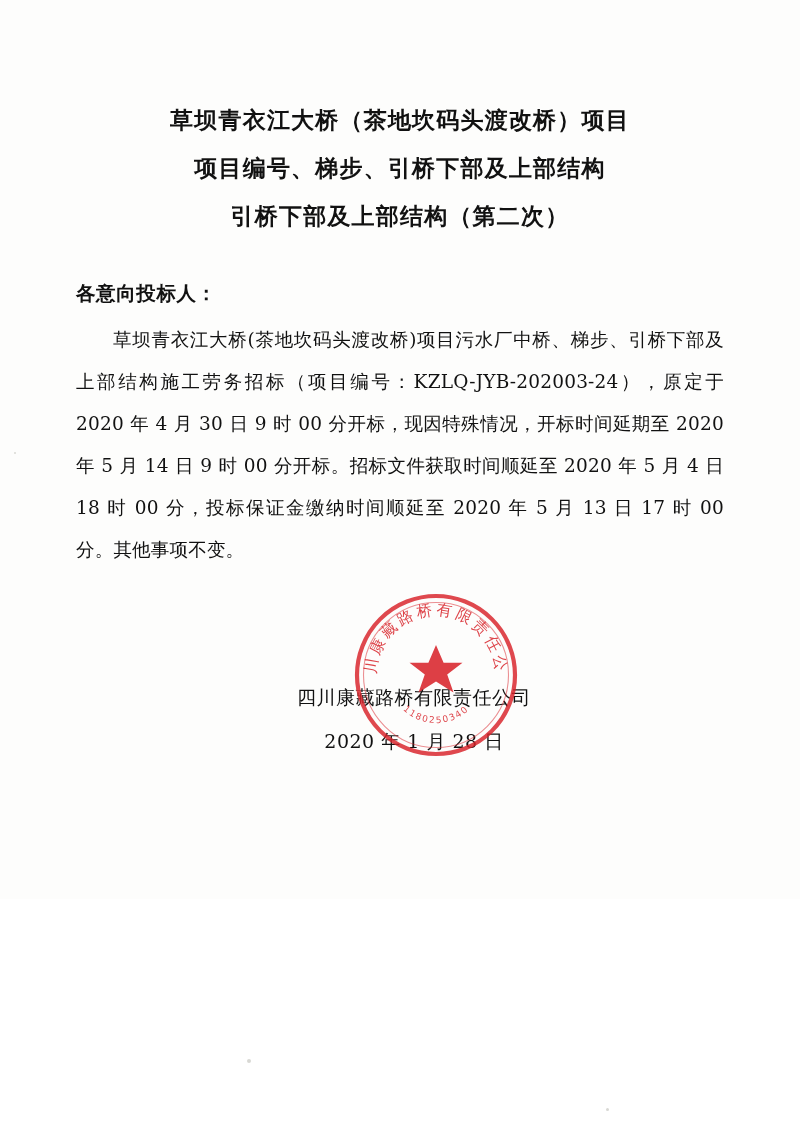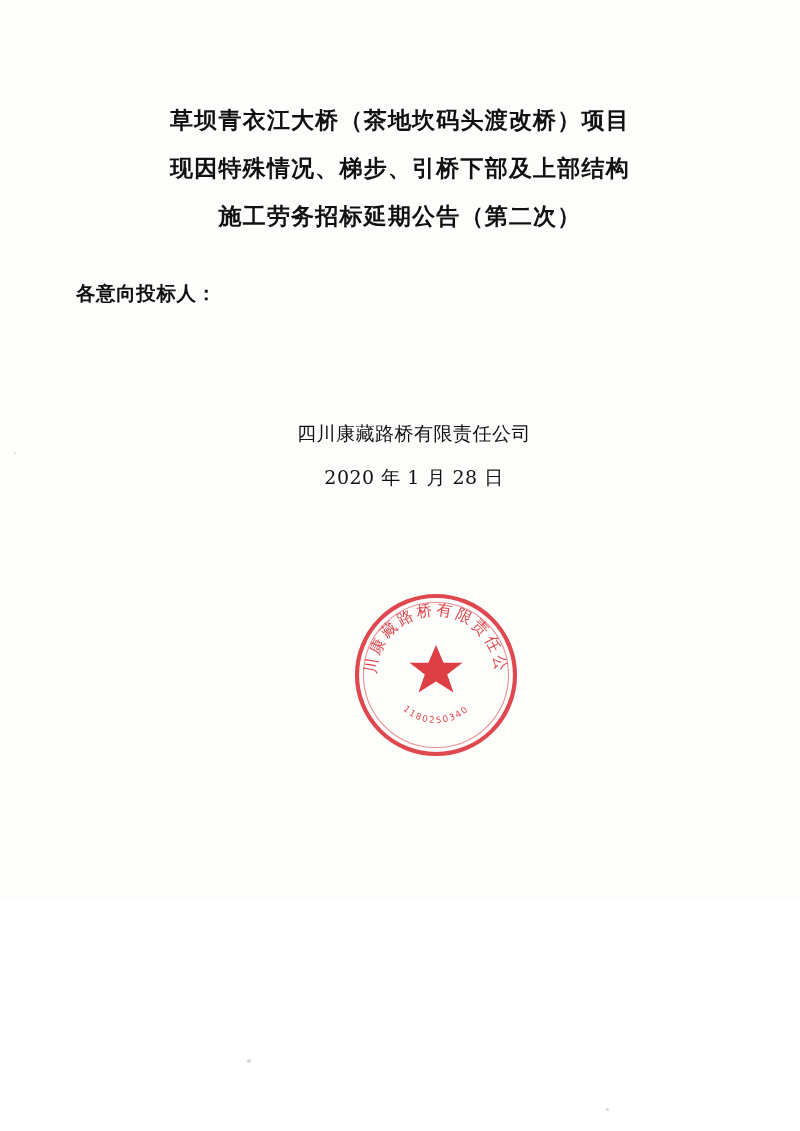--- a/index.html
+++ b/index.html
@@ -98,7 +98,7 @@
 
     <div class="title-block">
       <div class="title-line">草坝青衣江大桥（茶地坎码头渡改桥）项目</div>
-      <div class="title-line">现因特殊情况、梯步、引桥下部及上部结构</div>
+      <div class="title-line">项目编号、梯步、引桥下部及上部结构</div>
       <div class="title-line">施工劳务招标延期公告（第二次）</div>
     </div>
 

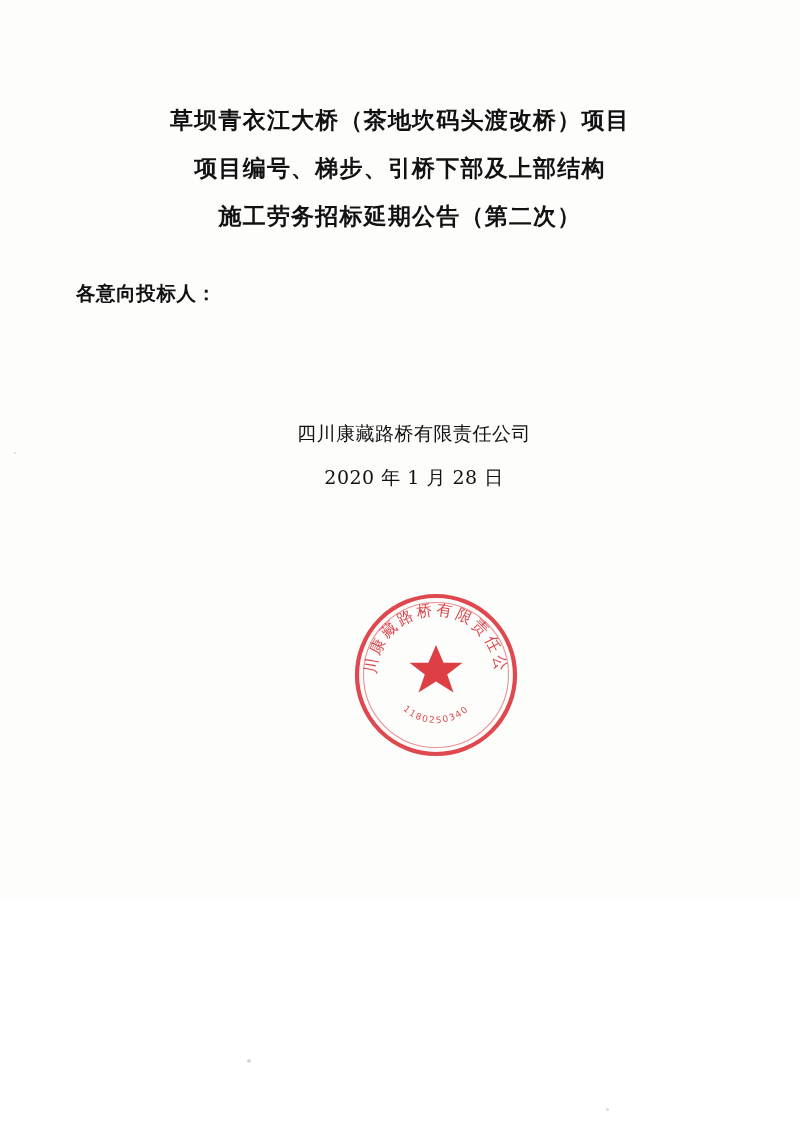--- a/index.html
+++ b/index.html
@@ -99,7 +99,7 @@
     <div class="title-block">
       <div class="title-line">草坝青衣江大桥（茶地坎码头渡改桥）项目</div>
       <div class="title-line">项目编号、梯步、引桥下部及上部结构</div>
-      <div class="title-line">施工劳务招标延期公告（第二次）</div>
+      <div class="title-line">引桥下部及上部结构（第二次）</div>
     </div>
 
     <div class="salutation">各意向投标人：</div>

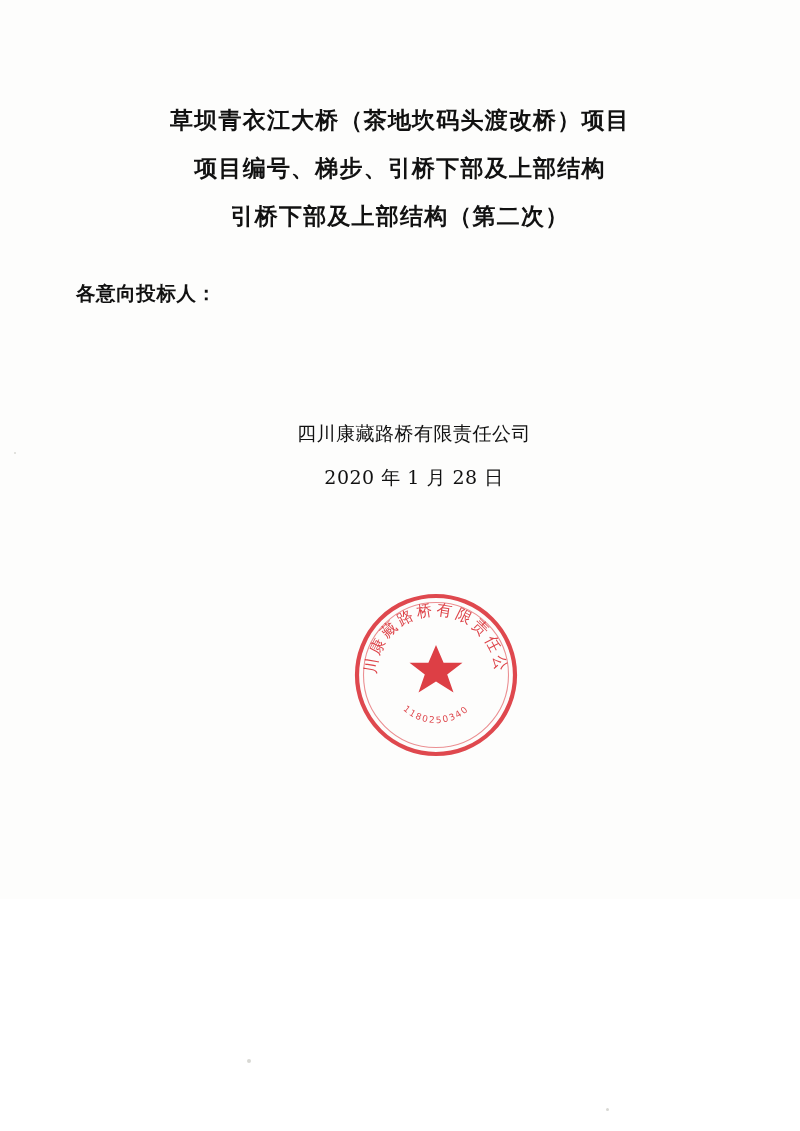--- a/index.html
+++ b/index.html
@@ -104,6 +104,7 @@
 
     <div class="salutation">各意向投标人：</div>
 
+    <div class="para">草坝青衣江大桥(茶地坎码头渡改桥)项目污水厂中桥、梯步、引桥下部及上部结构施工劳务招标（项目编号：KZLQ-JYB-202003-24），原定于 2020 年 4 月 30 日 9 时 00 分开标，现因特殊情况，开标时间延期至 2020 年 5 月 14 日 9 时 00 分开标。招标文件获取时间顺延至 2020 年 5 月 4 日 18 时 00 分，投标保证金缴纳时间顺延至 2020 年 5 月 13 日 17 时 00 分。其他事项不变。</div>
 
     <div class="signature-block">
       <div class="sig-indent">

